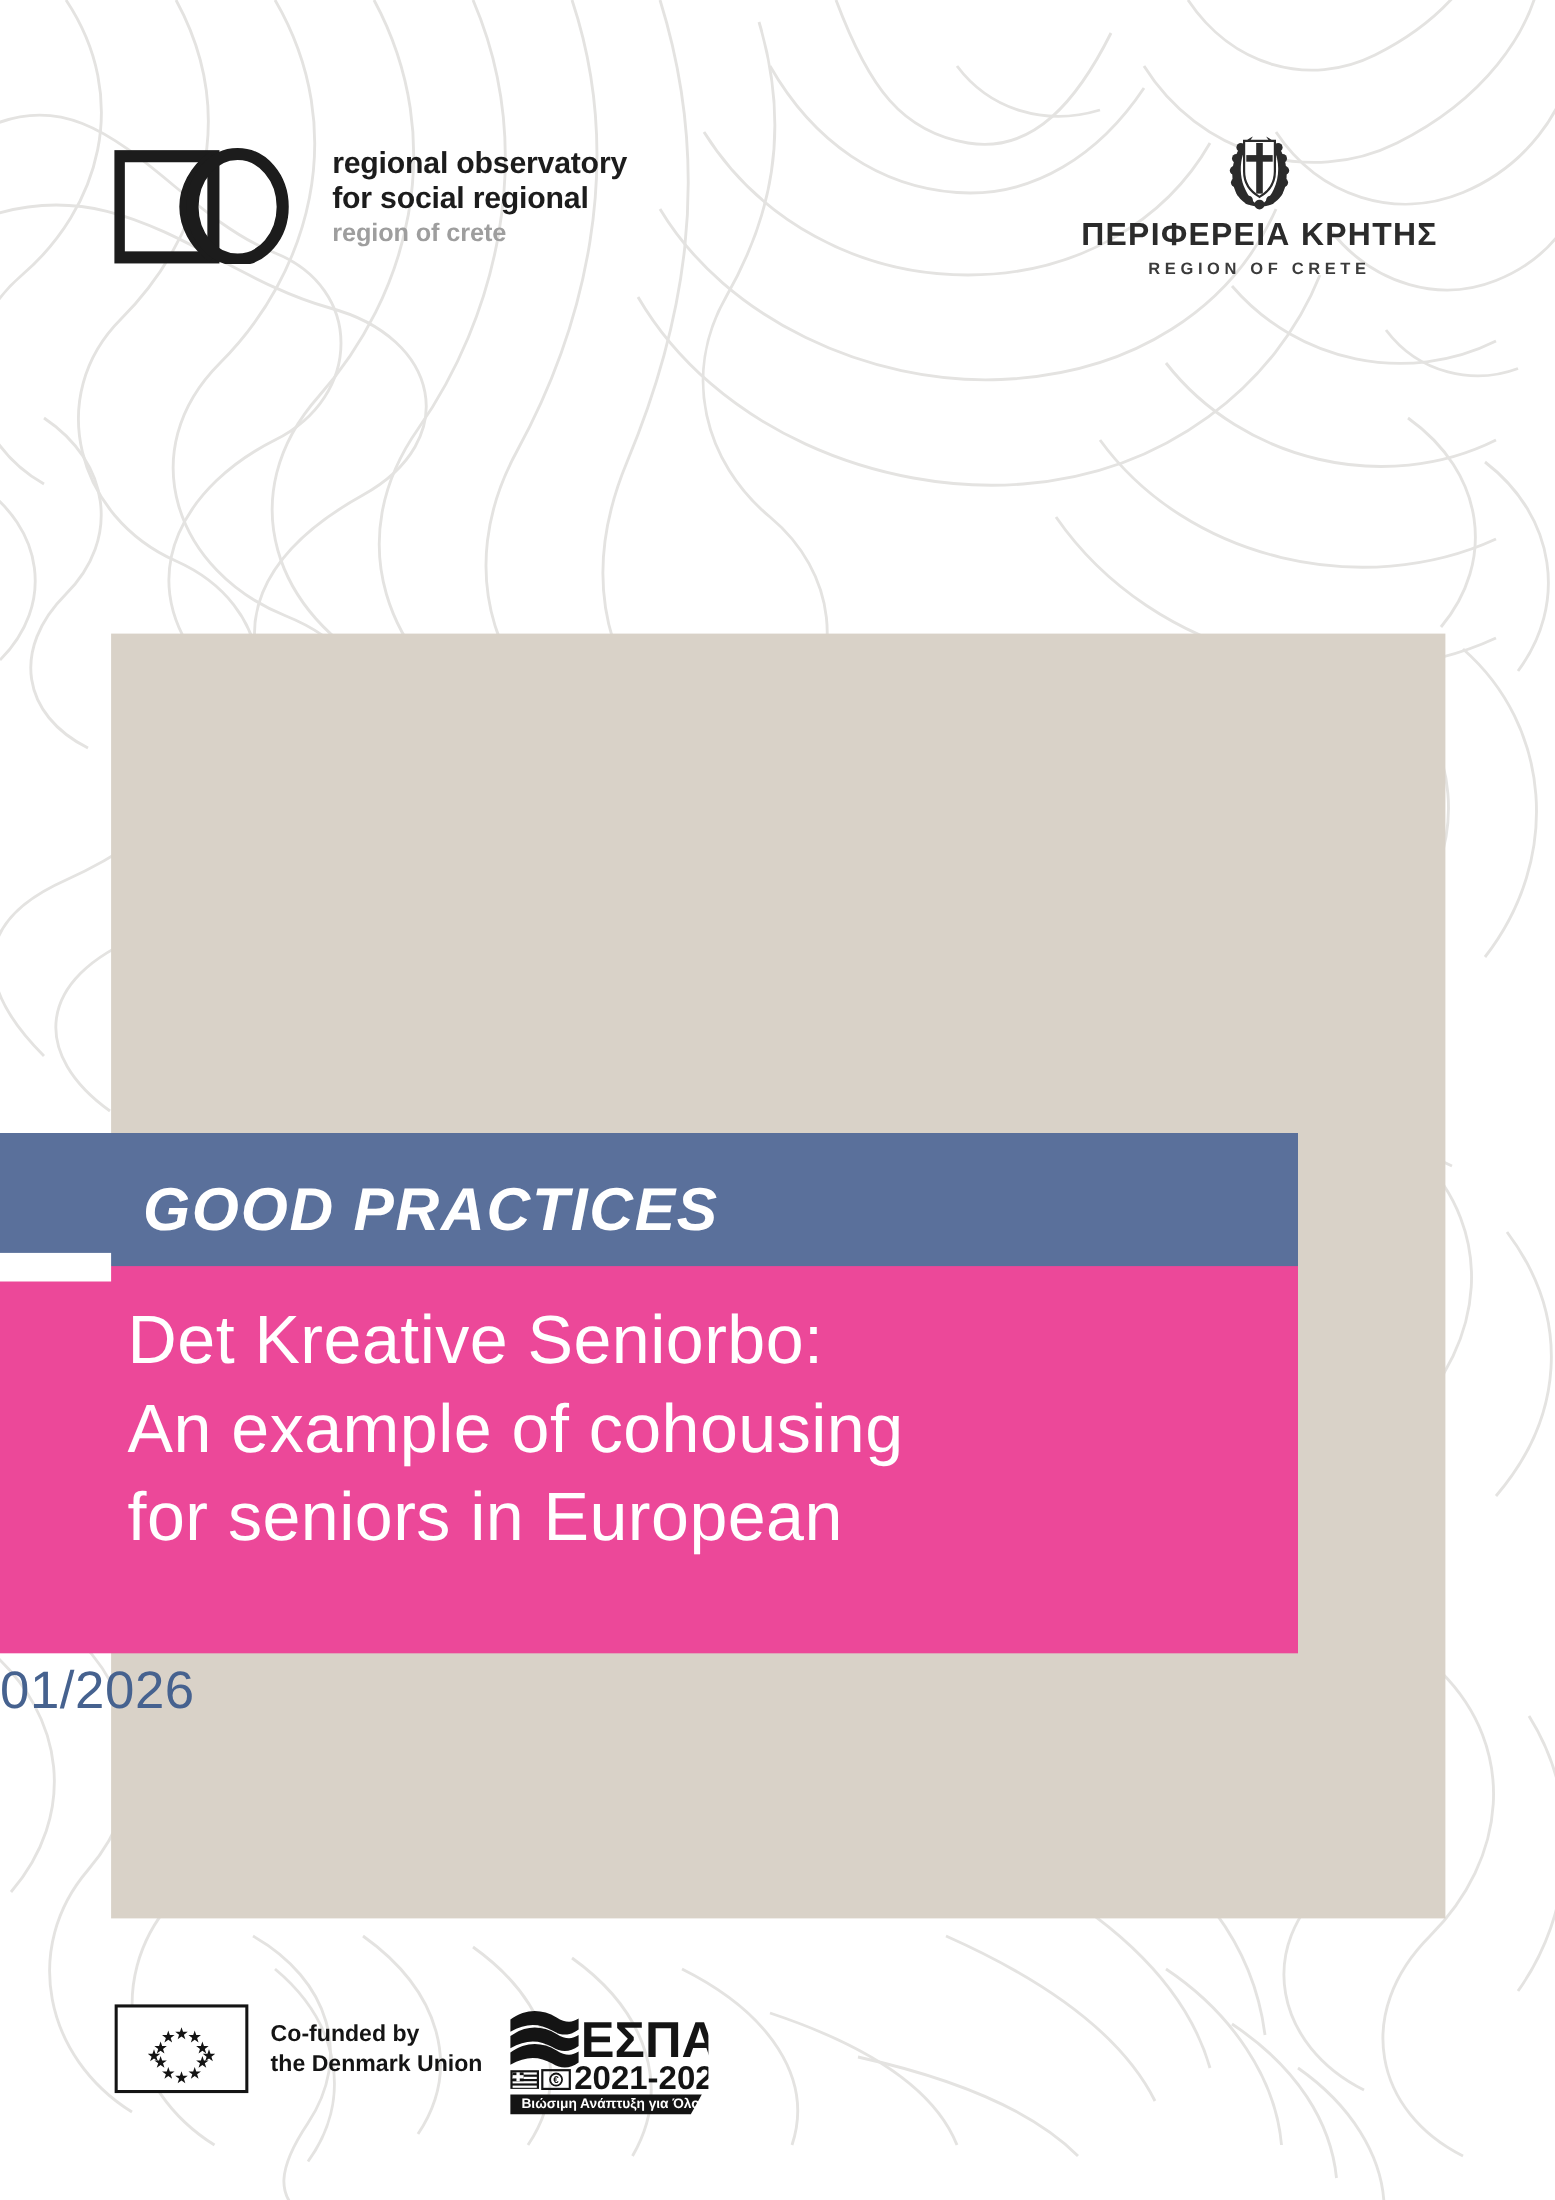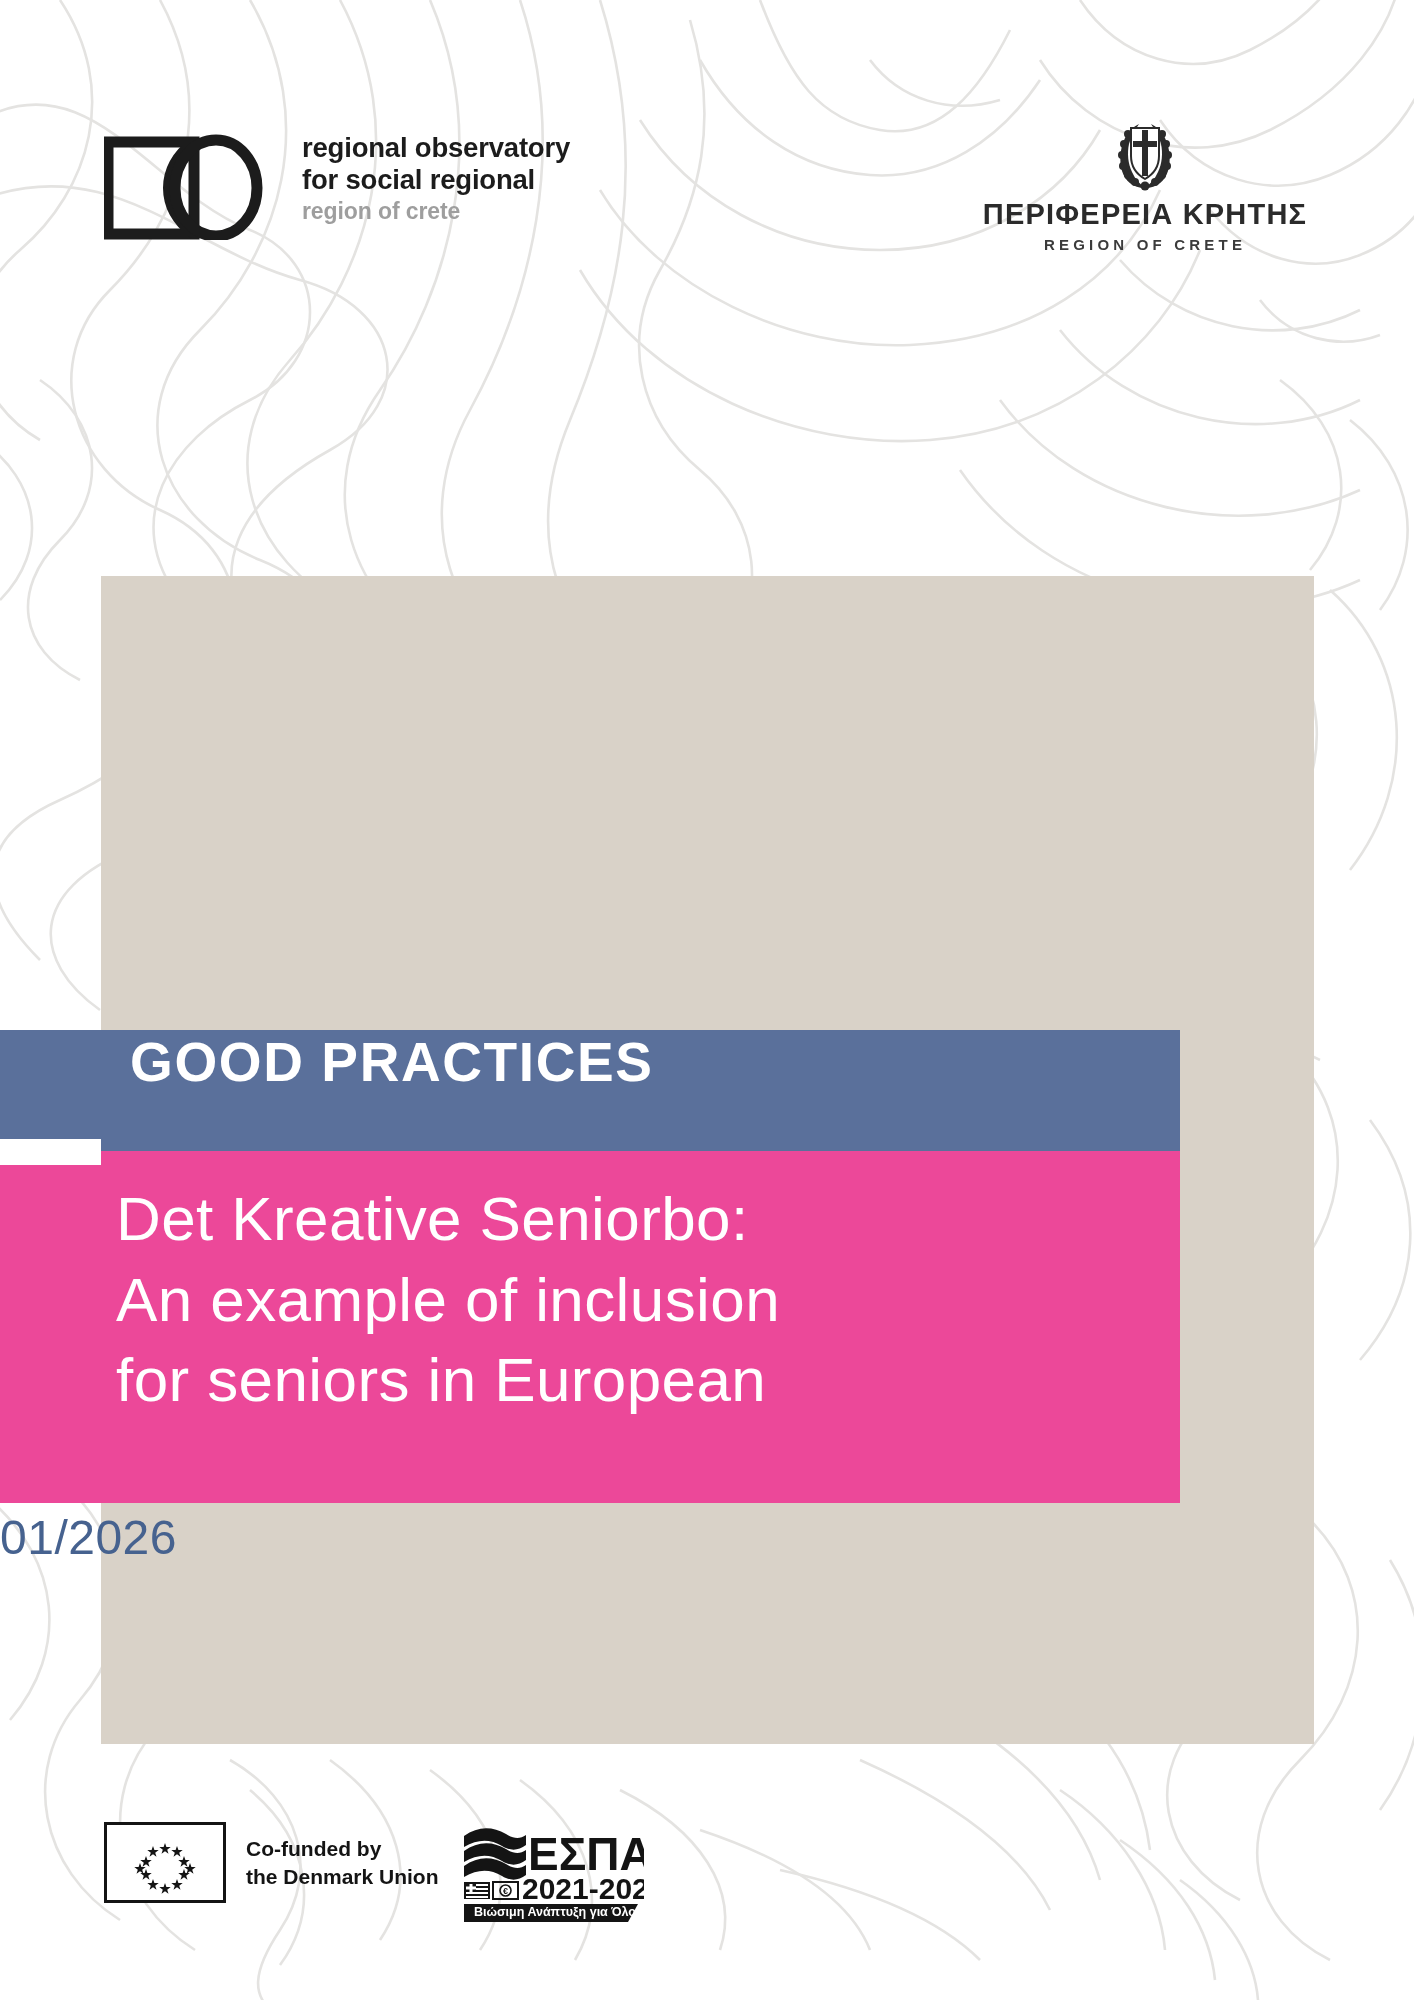--- a/index.html
+++ b/index.html
@@ -125,6 +125,8 @@
     background: #5a709b;
     z-index: 3;
     display: flex;
+    align-items: center;
+    font-style: italic;
   }
   #kicker-text {
     margin-left: 130px;

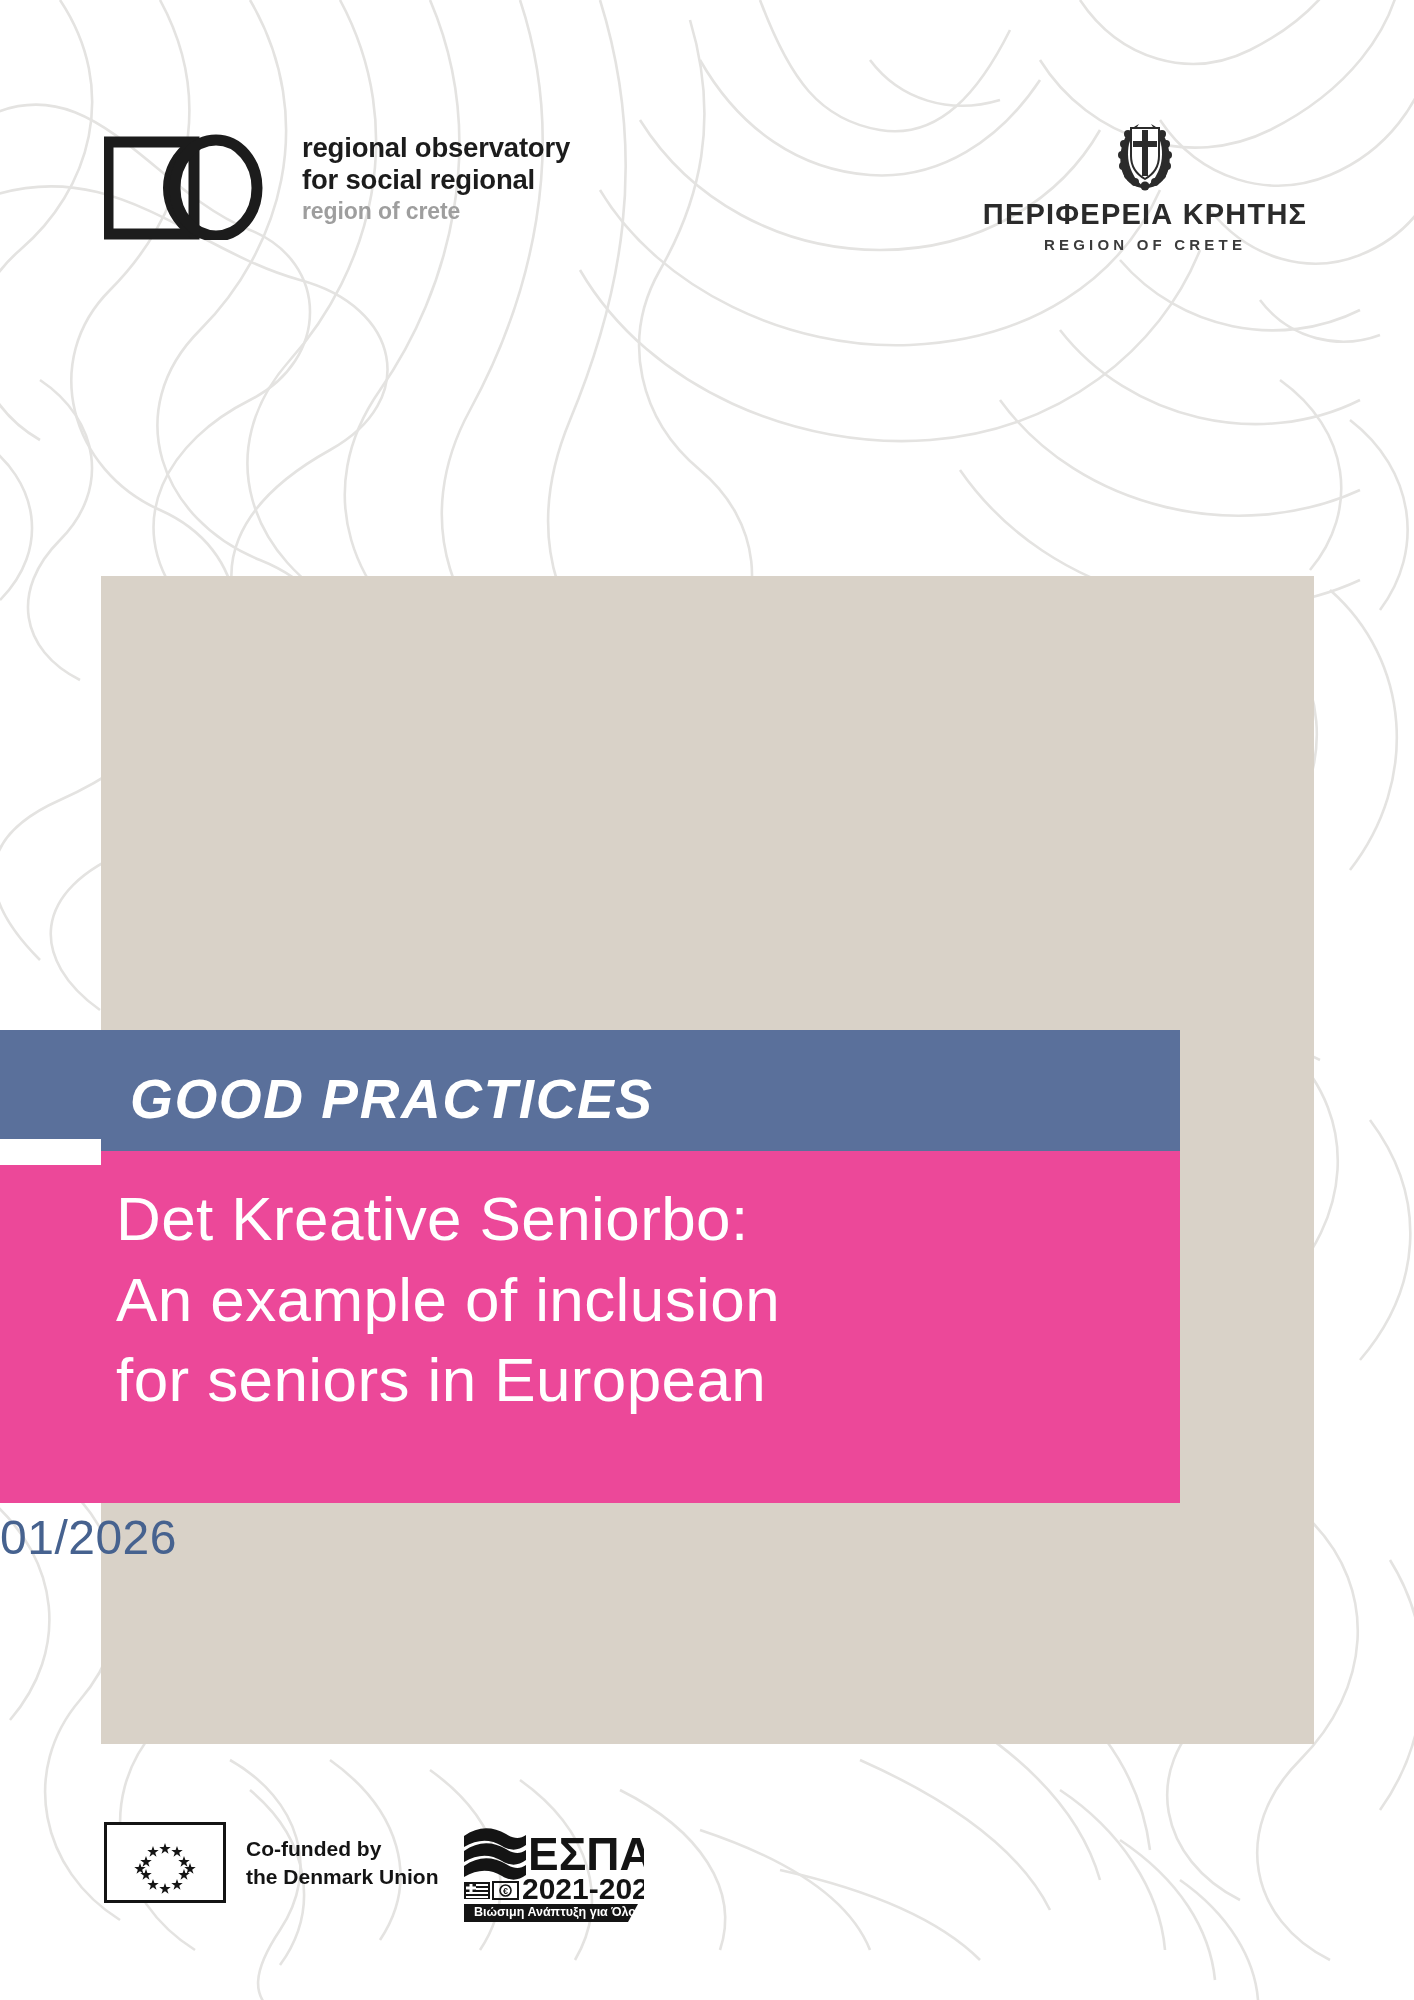--- a/index.html
+++ b/index.html
@@ -358,7 +358,7 @@
   <div id="banner-title">
     <div id="title-text">
       <span class="tl">Det Kreative Seniorbo:</span>
-      <span class="tl">An example of inclusion</span>
+      <span class="tl">An example of cohousing</span>
       <span class="tl">for seniors in European</span>
     </div>
   </div>

